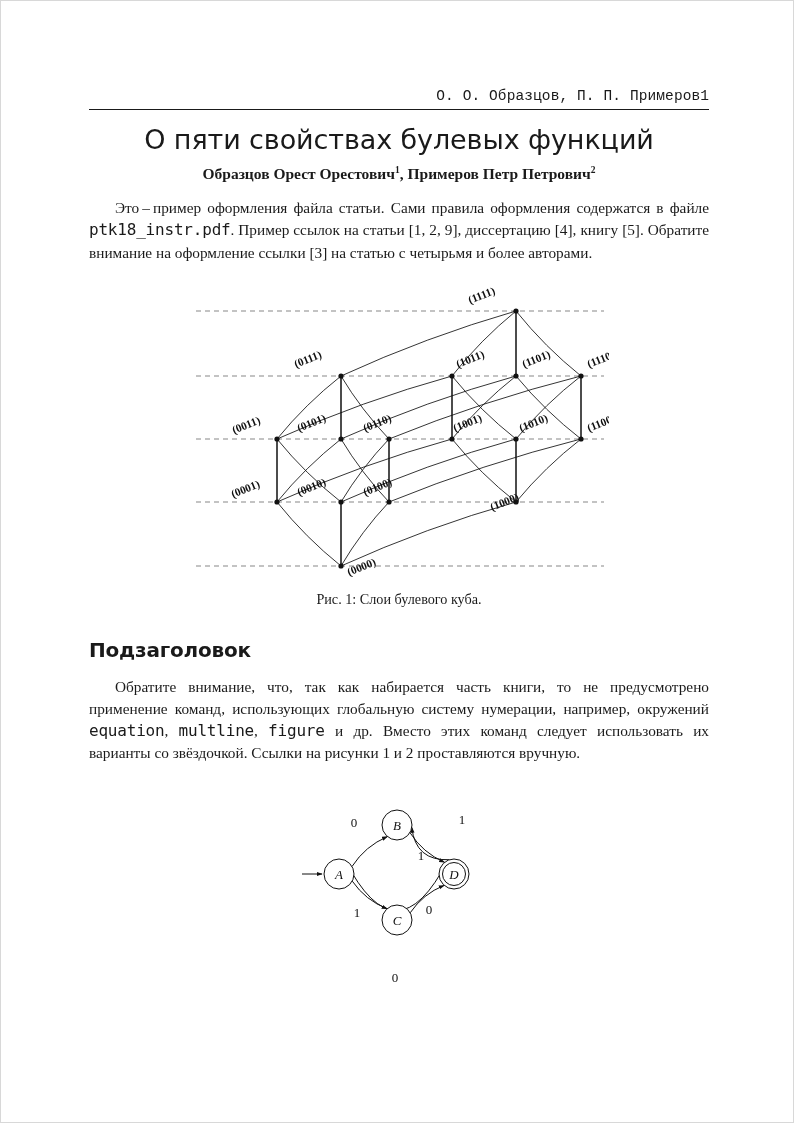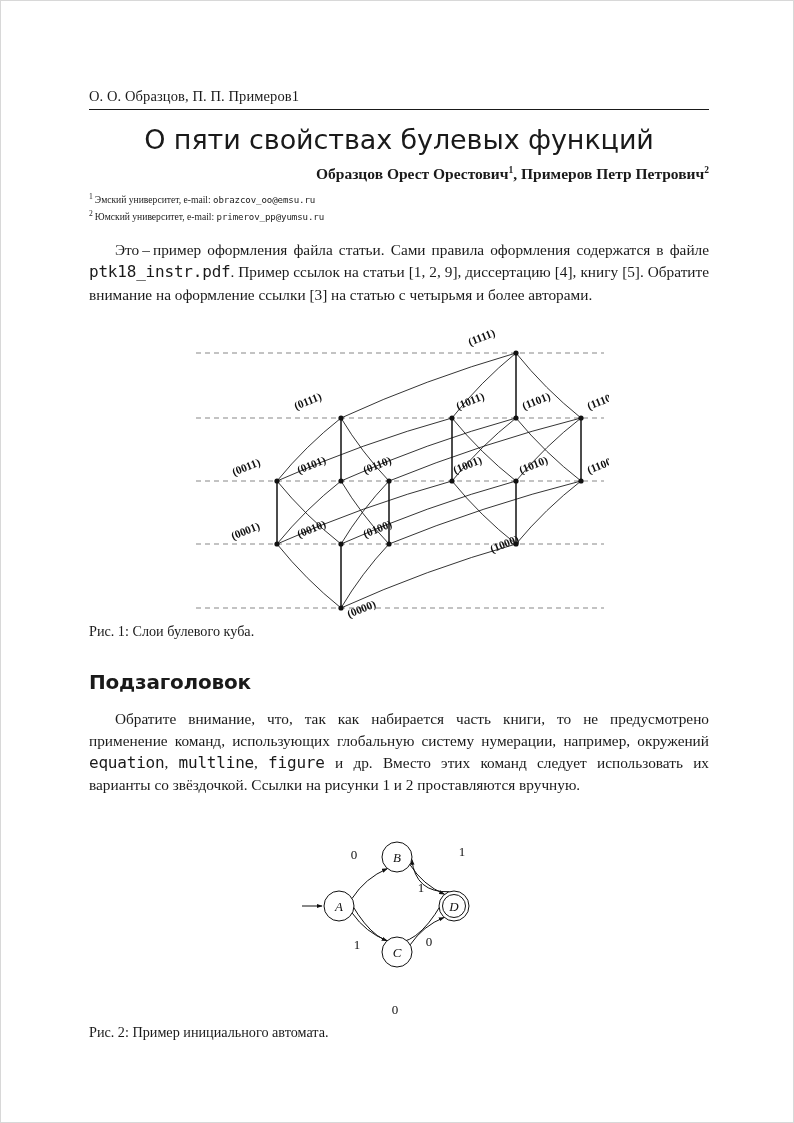--- a/index.html
+++ b/index.html
@@ -35,10 +35,11 @@
   .runhead {
     display: flex;
     align-items: baseline;
-    justify-content: flex-start;
+    justify-content: flex-end;
     font-size: 14.5px;
     line-height: 1.1;
     padding-bottom: 4px;
+    font-family: Liberation Mono, monospace;
   }
   .runhead-authors { letter-spacing: 0.1px; }
   .runhead-page { font-size: 14.5px; }

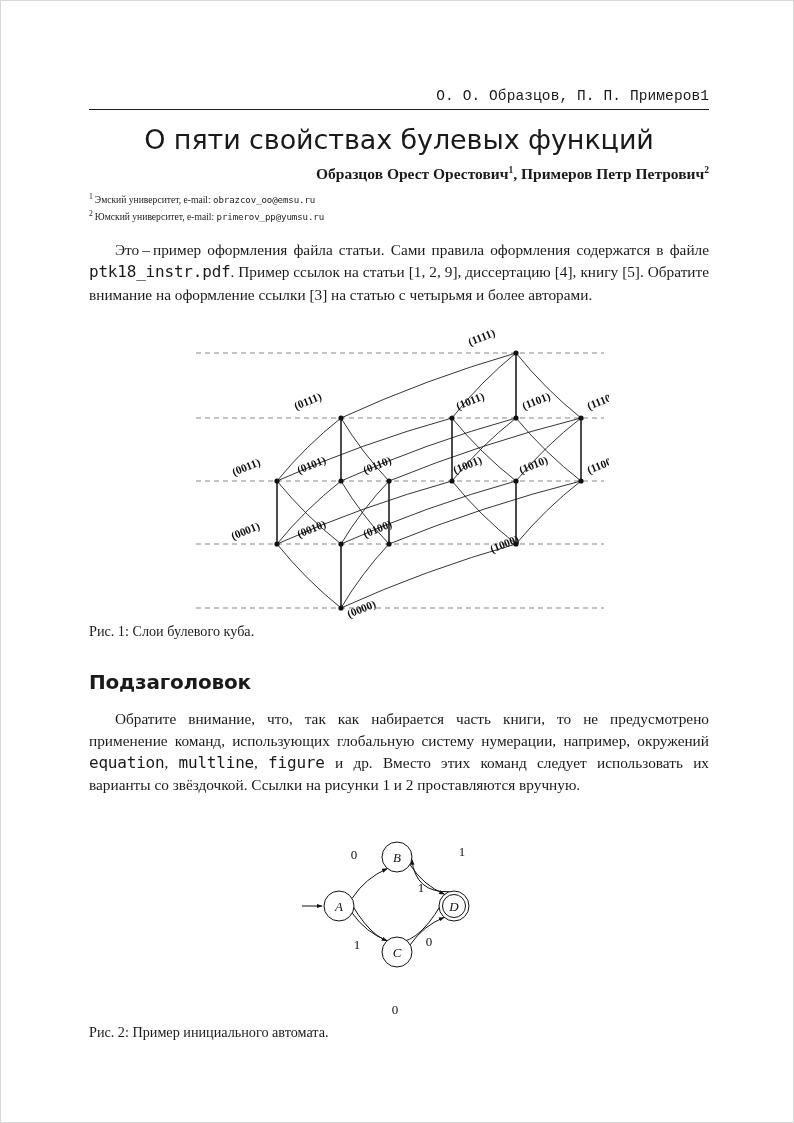--- a/index.html
+++ b/index.html
@@ -58,7 +58,7 @@
     letter-spacing: -0.1px;
   }
   .doc-authors {
-    text-align: right;
+    text-align: center;
     font-size: 15.5px;
     font-weight: bold;
     margin-bottom: 8px;

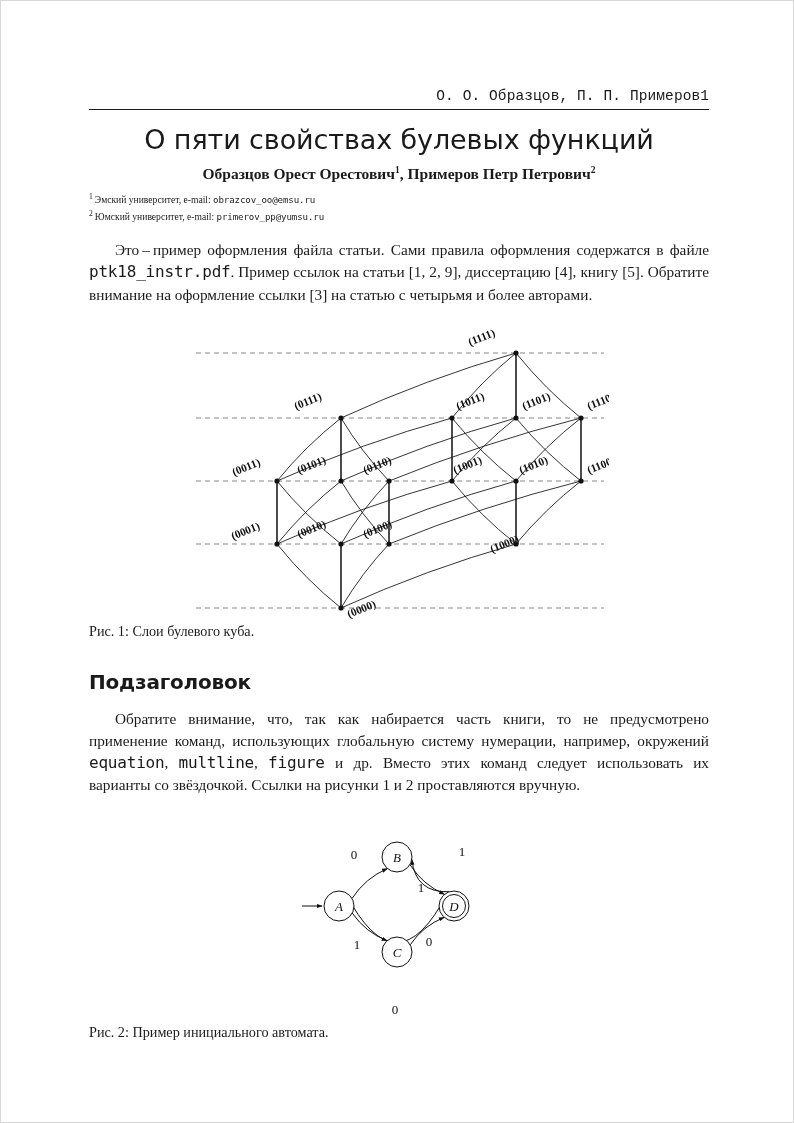--- a/index.html
+++ b/index.html
@@ -145,14 +145,6 @@
       <span>Образцов Орест Орестович</span><sup>1</sup><span>, </span><span>Примеров Петр Петрович</span><sup>2</sup>
     </div>
 
-    <div class="footnotes">
-      <div class="fn">
-        <sup>1</sup><span>Эмский университет, e-mail: </span><span class="mono">obrazcov_oo@emsu.ru</span>
-      </div>
-      <div class="fn">
-        <sup>2</sup><span>Юмский университет, e-mail: </span><span class="mono">primerov_pp@yumsu.ru</span>
-      </div>
-    </div>
 
     <p class="para"><span>Это – пример оформления файла статьи. Сами правила оформления содержатся в файле </span><span class="tt">ptk18_instr.pdf</span><span>. Пример ссылок на статьи [1, 2, 9], диссертацию [4], книгу [5]. Обратите внимание на оформление ссылки [3] на статью с четырьмя и более авторами.</span></p>
 

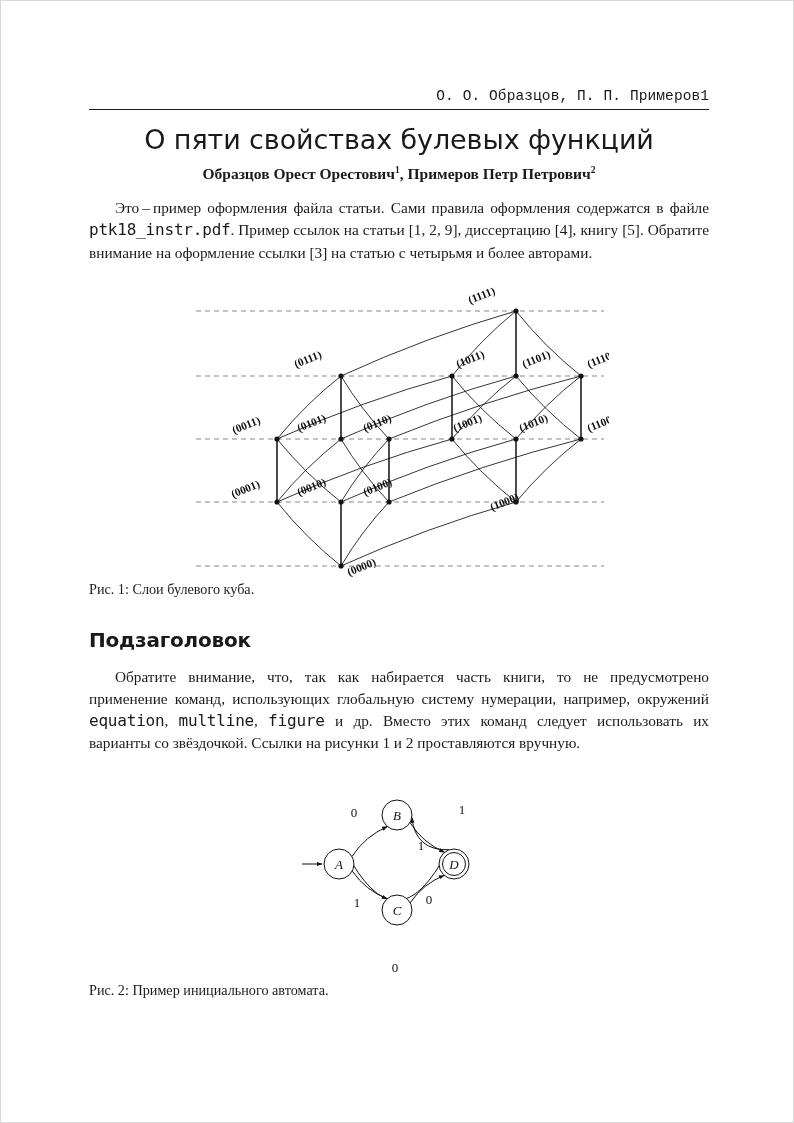--- a/index.html
+++ b/index.html
@@ -105,8 +105,9 @@
   .figure { margin: 18px 0 0 0; }
   .figure-body { display: flex; justify-content: center; }
   .figure-caption {
-    text-align: left;
+    text-align: center;
     font-size: 14.2px;
+    margin-top: 10px;
   }
   svg { display: block; }
   .cube-label {

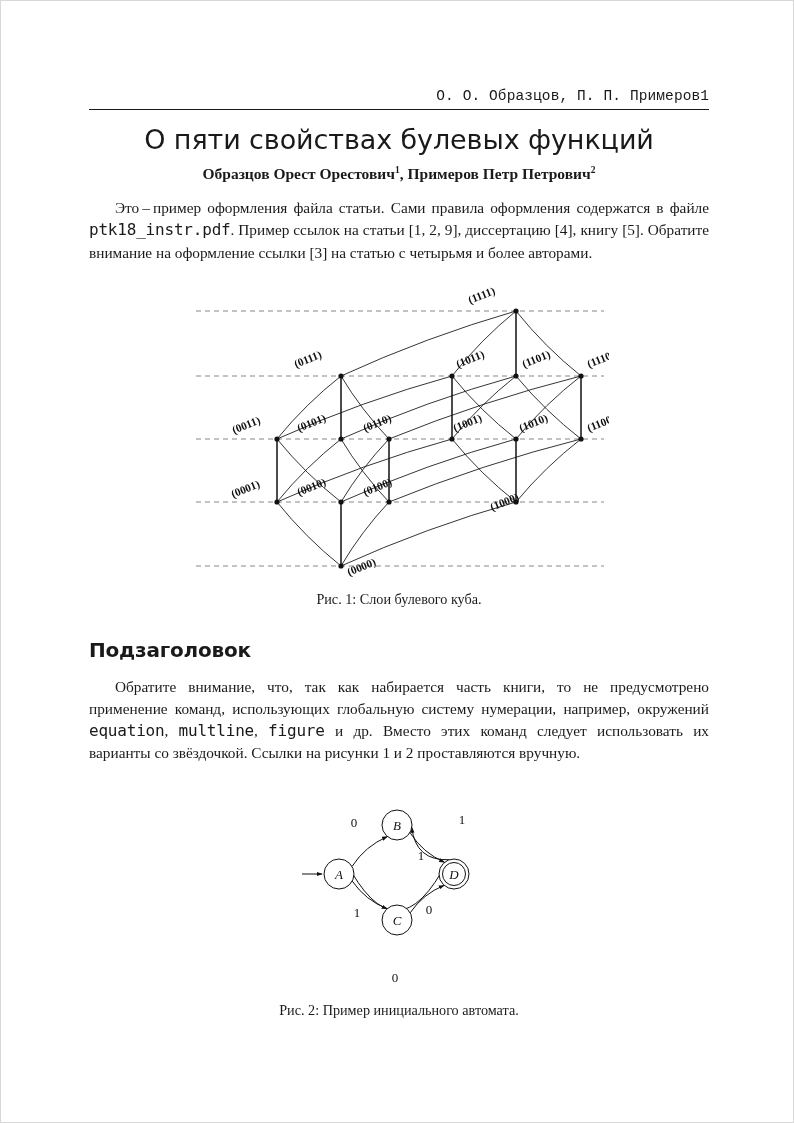--- a/index.html
+++ b/index.html
@@ -270,7 +270,6 @@
             </g>
           </svg>
       </div>
-      <div class="figure-caption">Рис. 2: Пример инициального автомата.</div>
     </div>
 
   </div>

